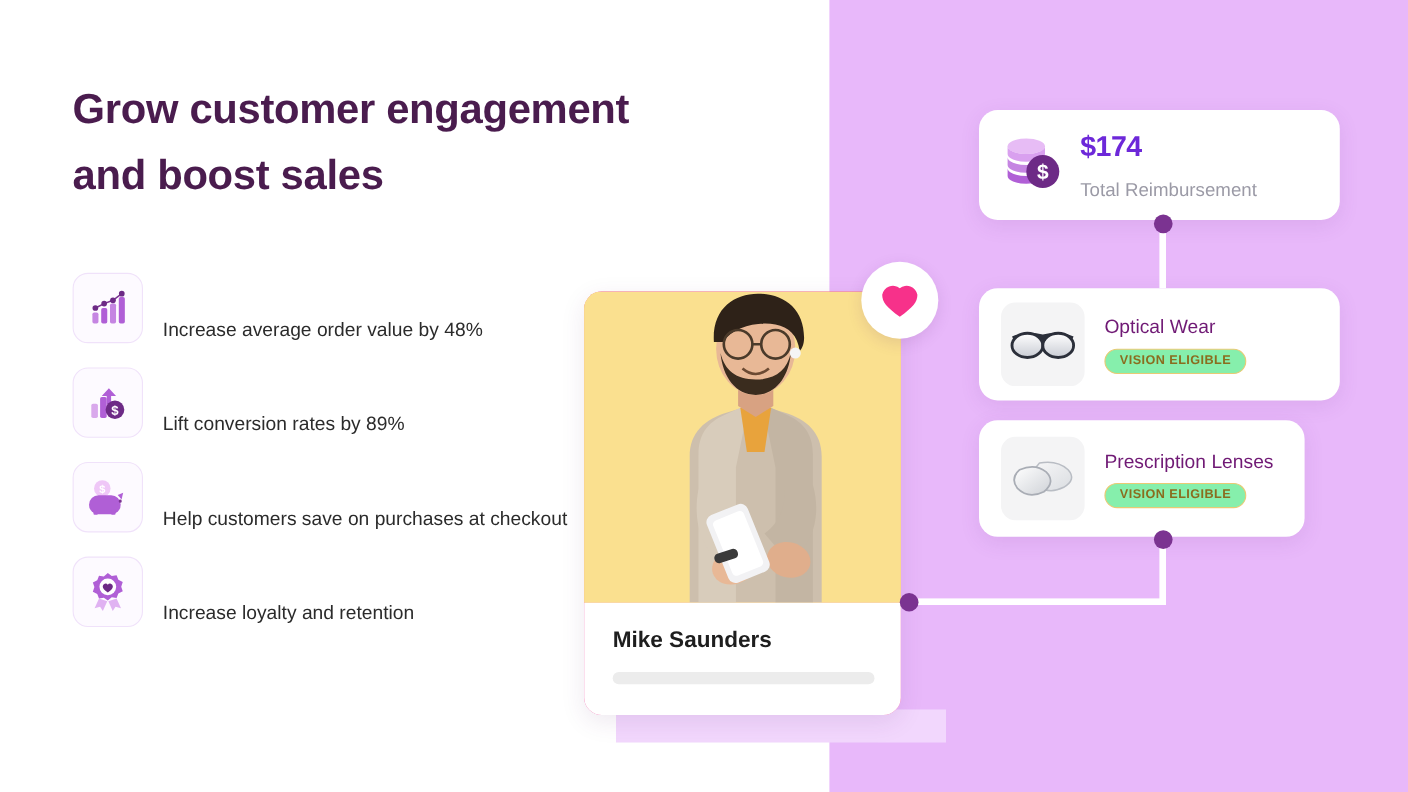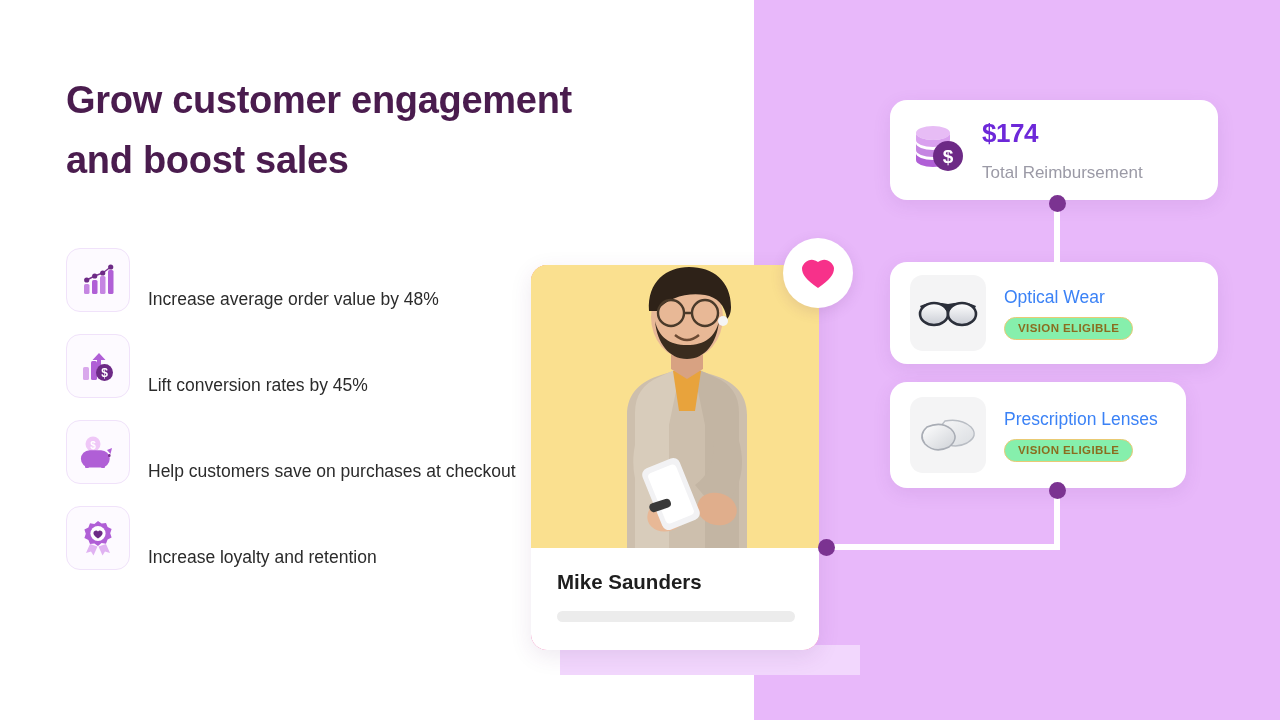--- a/index.html
+++ b/index.html
@@ -95,7 +95,7 @@
     background:#f4f4f5; display:flex; align-items:center; justify-content:center;
     overflow:hidden;
   }
-  .prod-title{ font-size:17.5px; color:#3b82f6; }
+  .prod-title{ font-size:17.5px; color:#701a75; }
   .pill{
     display:inline-block; margin-top:9px;
     padding:4px 13px 5px; border-radius:999px;

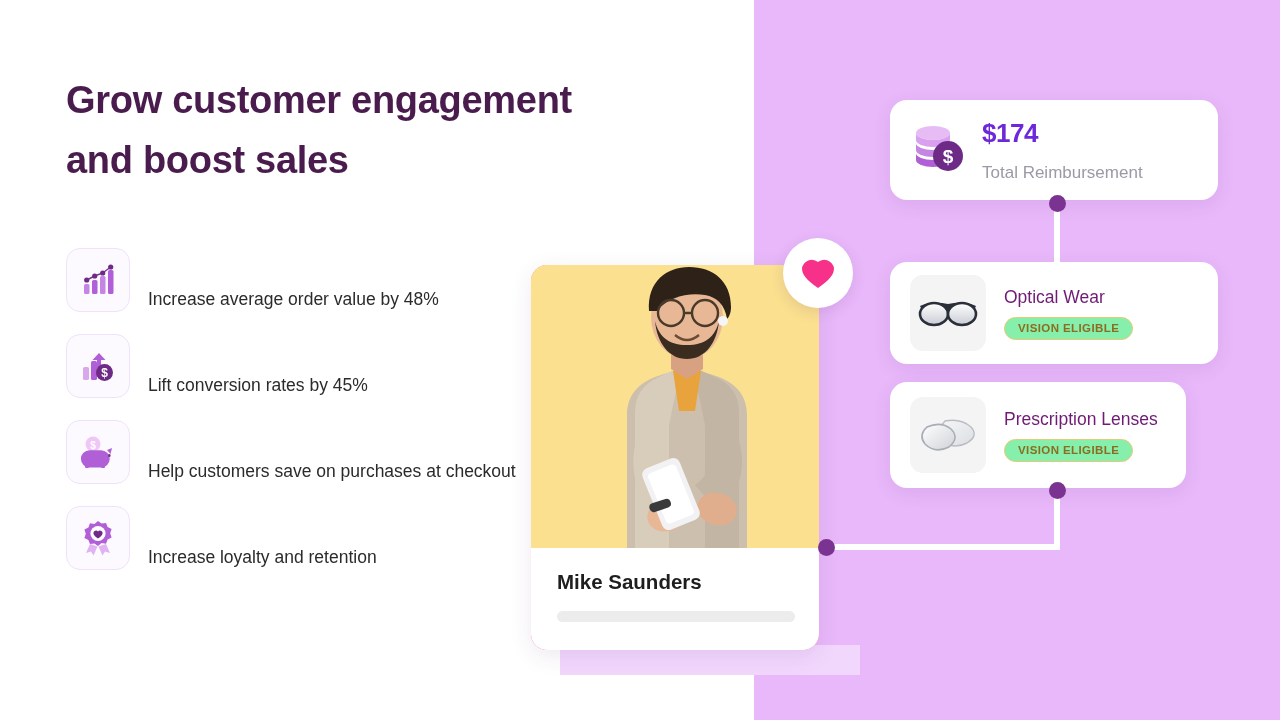--- a/index.html
+++ b/index.html
@@ -159,7 +159,7 @@
           <text x="24.5" y="29" text-anchor="middle" font-size="12" font-weight="700" fill="#fff" font-family="'Liberation Sans',sans-serif">$</text>
         </svg>
       </div>
-      <div class="feat-text">Lift conversion rates by 45%</div>
+      <div class="feat-text">Lift conversion rates by 89%</div>
     </div>
 
     <div class="feature">

